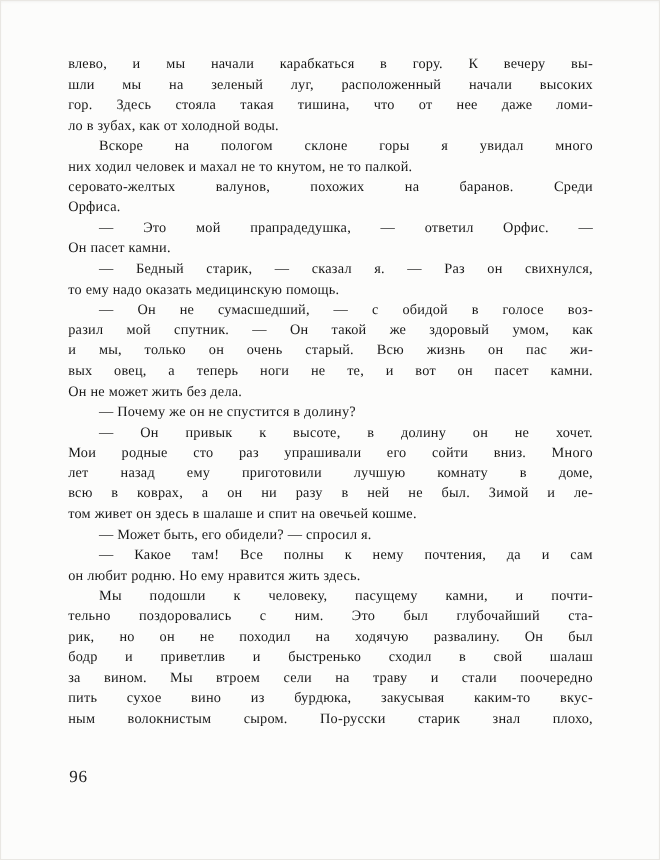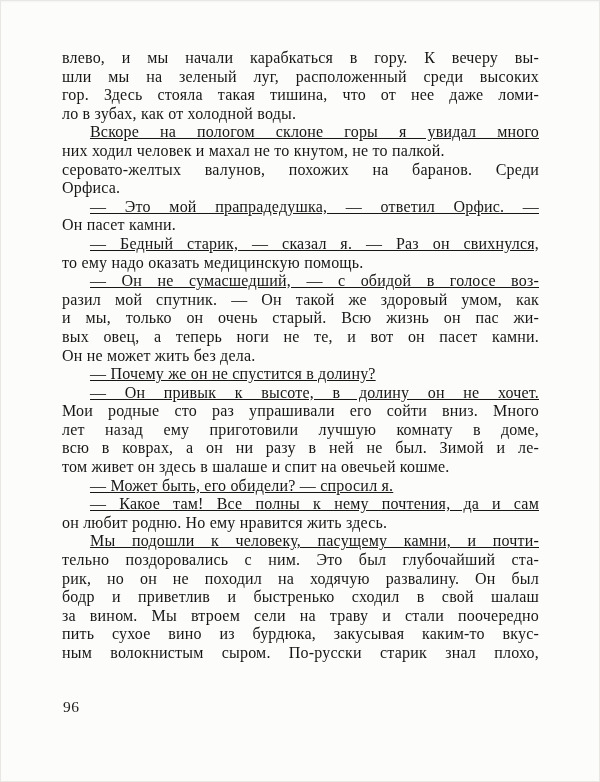--- a/index.html
+++ b/index.html
@@ -23,7 +23,7 @@
     left: 62px;
     top: 49px;
     width: 477px;
-    font-size: 16px;
+    font-size: 13px;
     line-height: 18.6px;
     letter-spacing: 0.2px;
   }

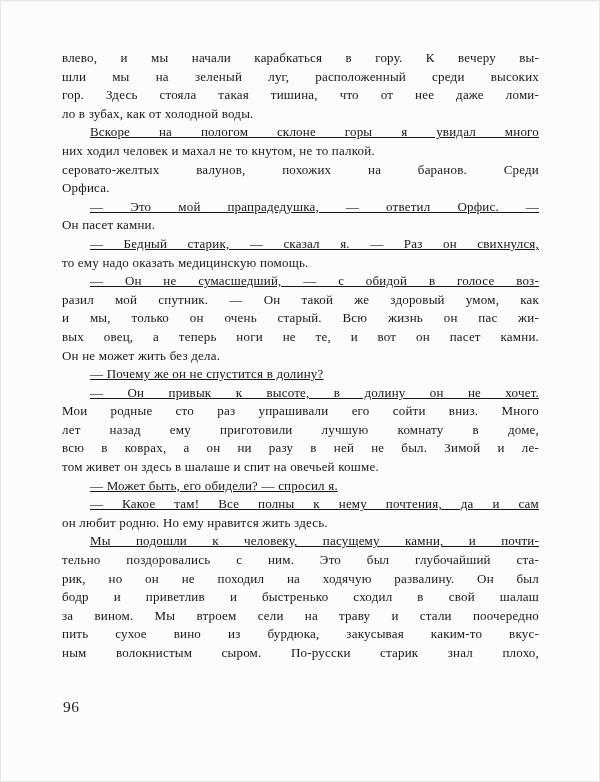--- a/index.html
+++ b/index.html
@@ -55,7 +55,7 @@
 <div class="page">
   <div class="text-block">
       <div class="line just">влево, и мы начали карабкаться в гору. К вечеру вы-</div>
-      <div class="line just">шли мы на зеленый луг, расположенный среди высоких</div>
+      <div class="line just">шли мы на зеленый луг, расположенный начали высоких</div>
       <div class="line just">гор. Здесь стояла такая тишина, что от нее даже ломи-</div>
       <div class="line">ло в зубах, как от холодной воды.</div>
       <div class="line indent just">Вскоре на пологом склоне горы я увидал много</div>

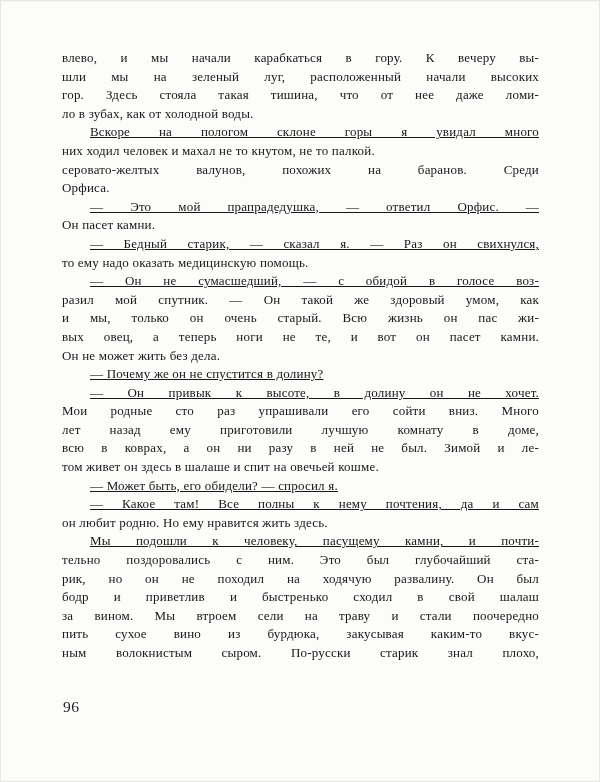--- a/index.html
+++ b/index.html
@@ -37,7 +37,6 @@
   }
   .line.indent {
     text-indent: 28px;
-    text-decoration: underline;
   }
   .page-number {
     position: absolute;

